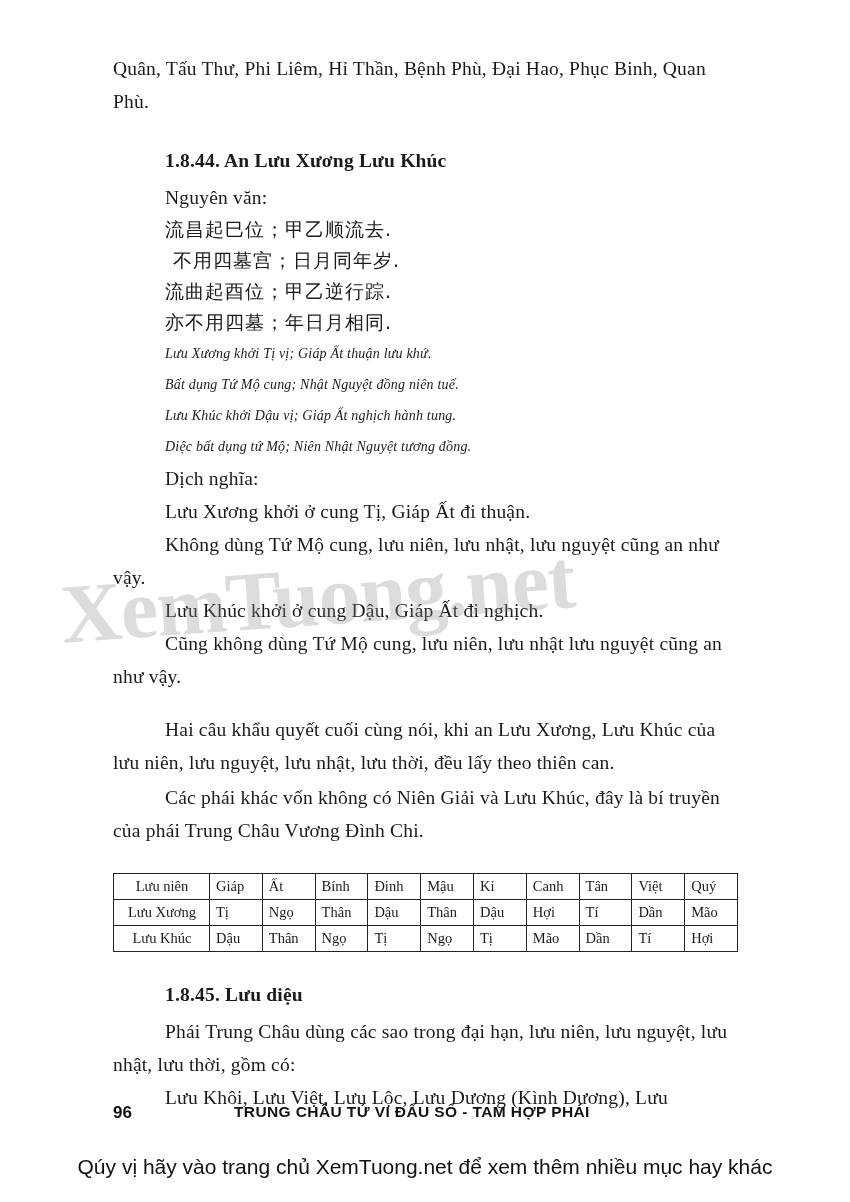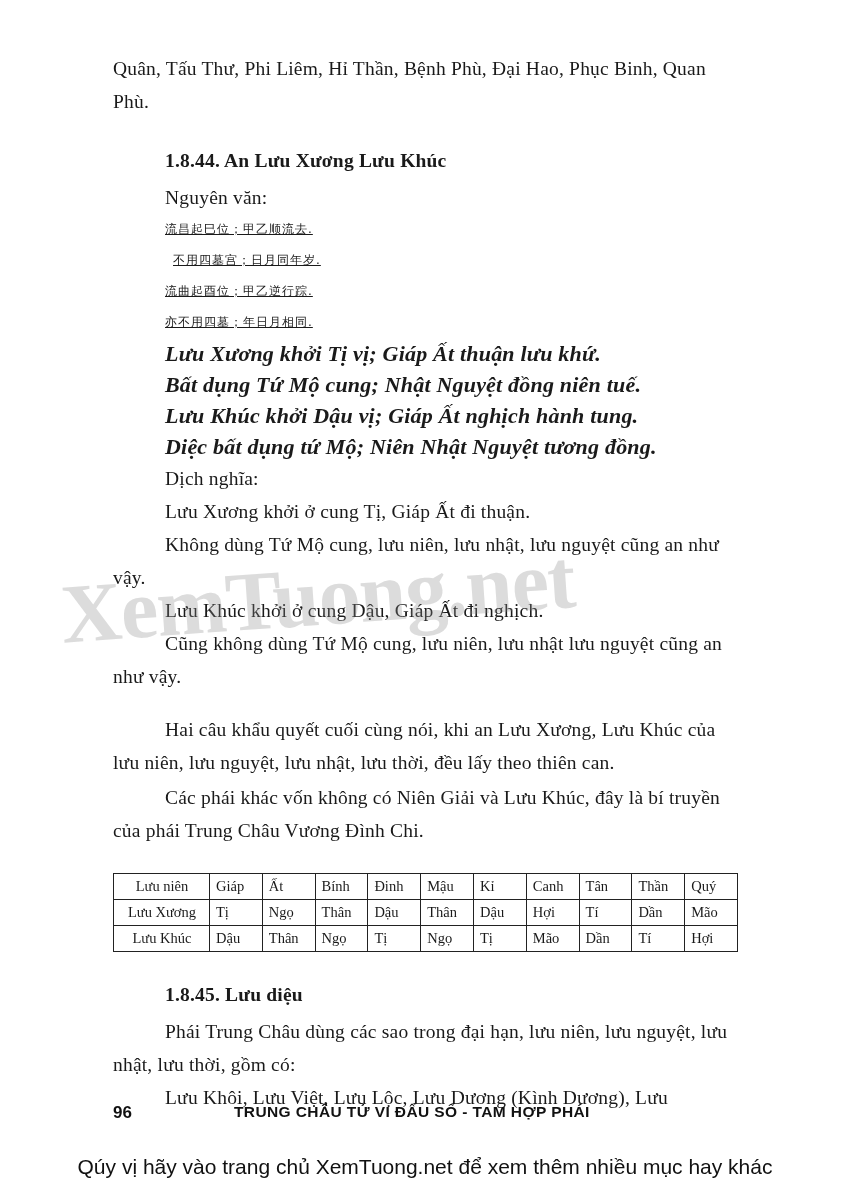--- a/index.html
+++ b/index.html
@@ -50,11 +50,10 @@
   }
   .han {
     font-family: "DejaVu Sans", sans-serif;
-    font-size: 12px;
+    font-size: 19px;
     line-height: 31px;
     text-indent: 52px;
     letter-spacing: 1px;
-    text-decoration: underline;
   }
   .han.pad {
     text-indent: 60px;

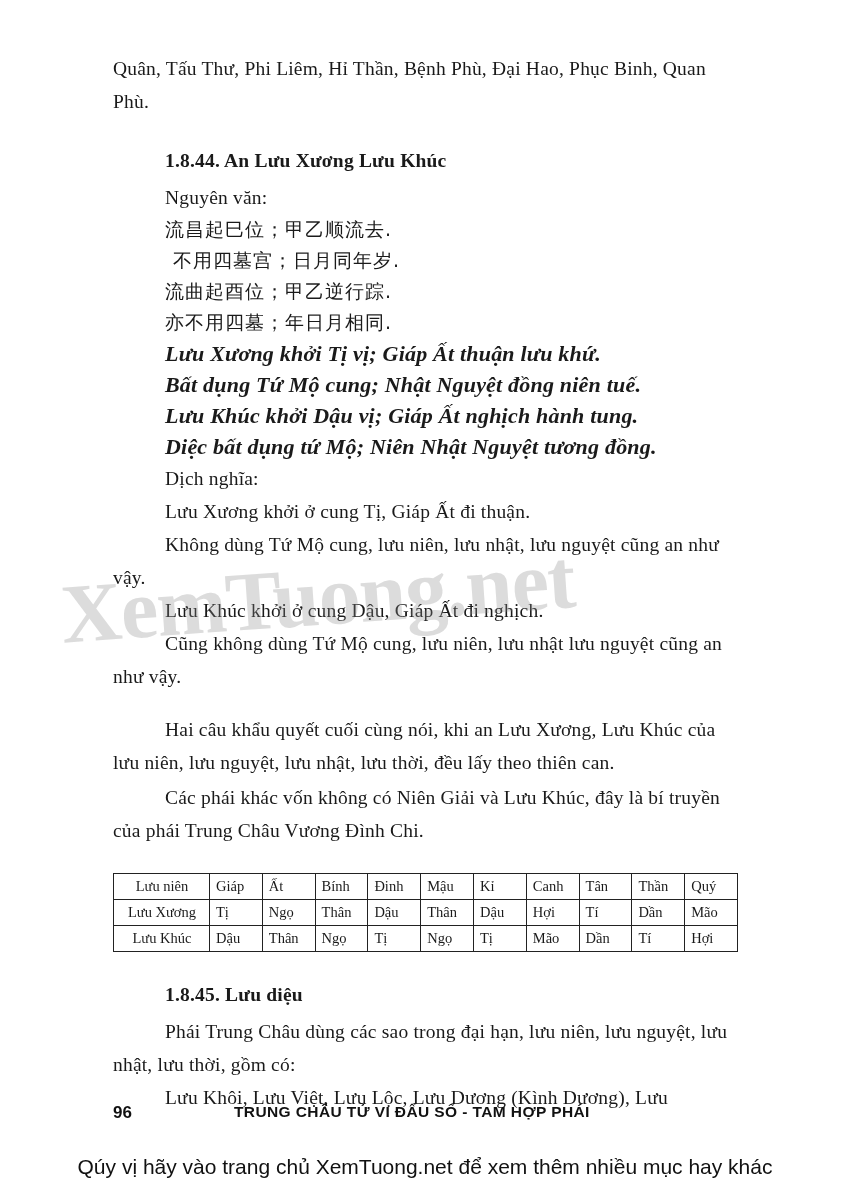--- a/index.html
+++ b/index.html
@@ -60,10 +60,9 @@
   }
   .ital {
     font-style: italic;
-    font-size: 22px;
+    font-size: 14px;
     line-height: 31px;
     text-indent: 52px;
-    font-weight: bold;
   }
   .blockgap {
     height: 18px;

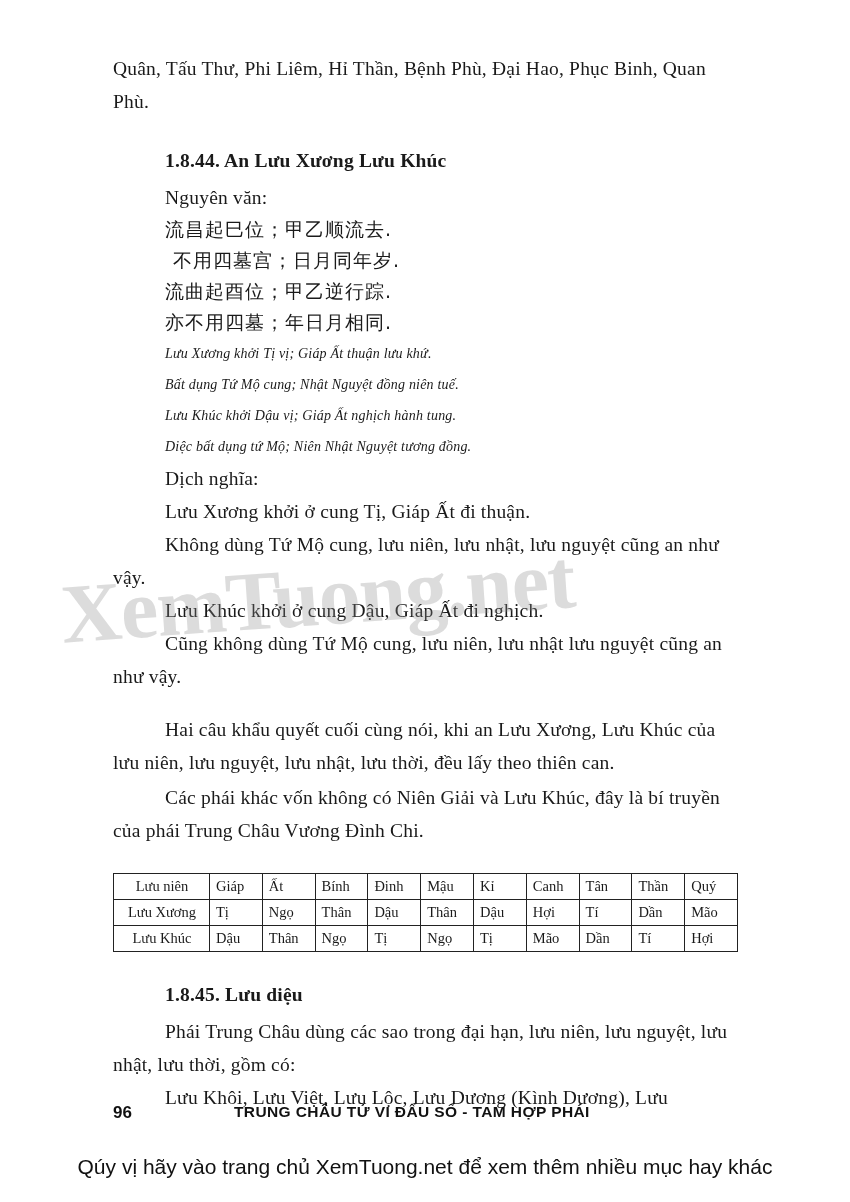--- a/index.html
+++ b/index.html
@@ -182,7 +182,7 @@
         <td>Kỉ</td>
         <td>Canh</td>
         <td>Tân</td>
-        <td>Thần</td>
+        <td>Việt</td>
         <td>Quý</td>
       </tr>
       <tr>

